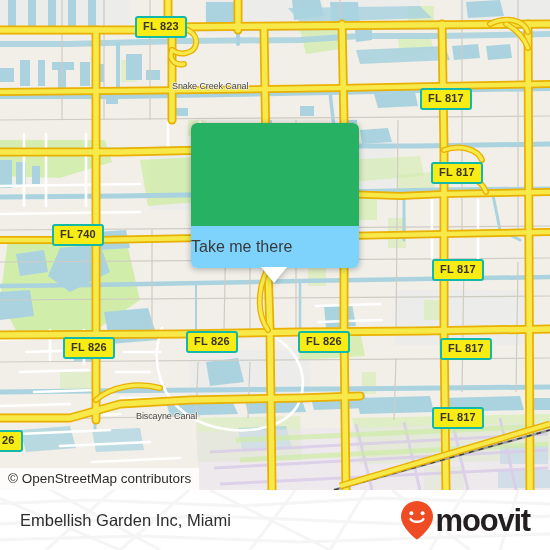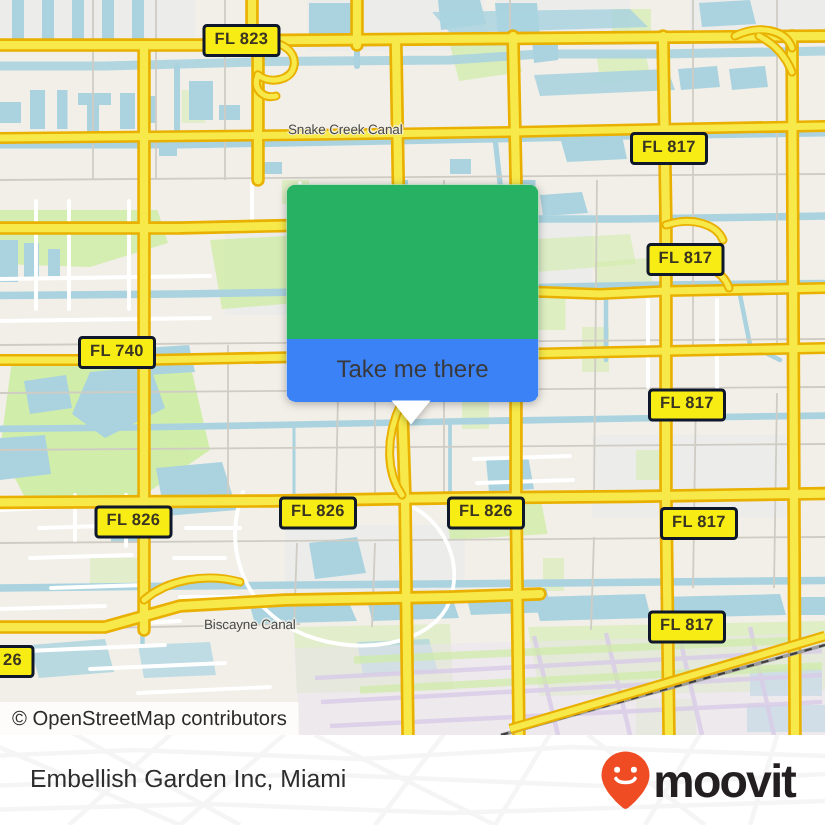--- a/index.html
+++ b/index.html
@@ -44,7 +44,7 @@
   .shield {
     position: absolute;
     background: #f7ec13;
-    border: 2px solid #0f172a;
+    border: 2px solid #14b8a6;
     border-radius: 3px;
     color: #3a3522;
     font-family: "Liberation Sans", sans-serif;

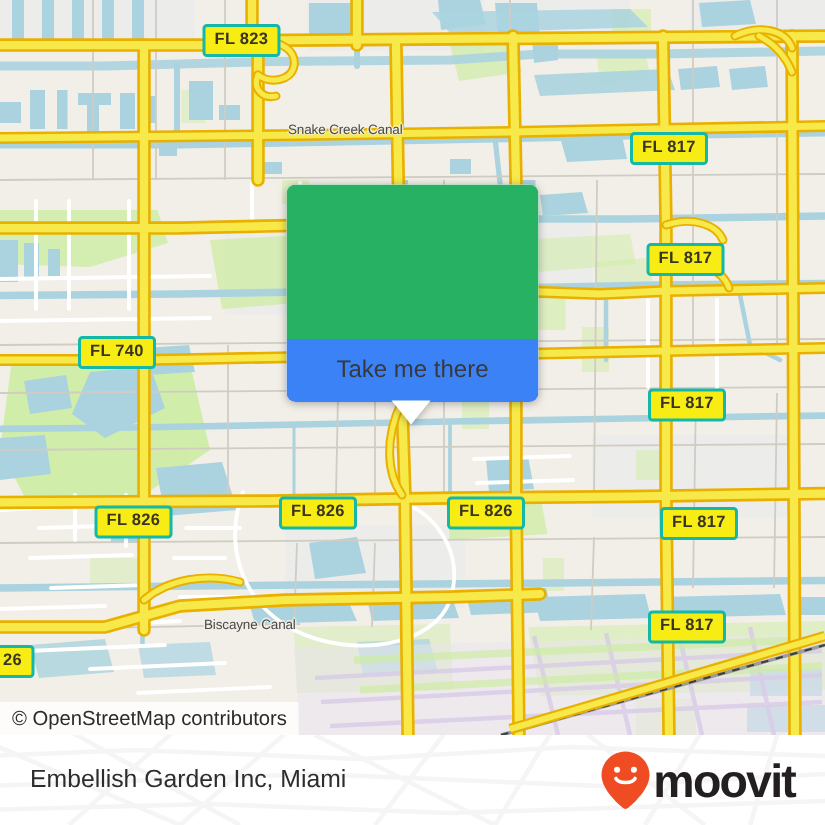--- a/index.html
+++ b/index.html
@@ -467,7 +467,7 @@
     <div class="shield" style="left:432px; top:407px;">FL 817</div>
     <div class="shield" style="left:-6px;  top:430px;">26</div>
 
-    <div class="water-label" style="left:192px; top:81px;">Snake Creek Canal</div>
+    <div class="water-label" style="left:172px; top:81px;">Snake Creek Canal</div>
     <div class="water-label" style="left:136px; top:411px;">Biscayne Canal</div>
 
     <div id="callout">

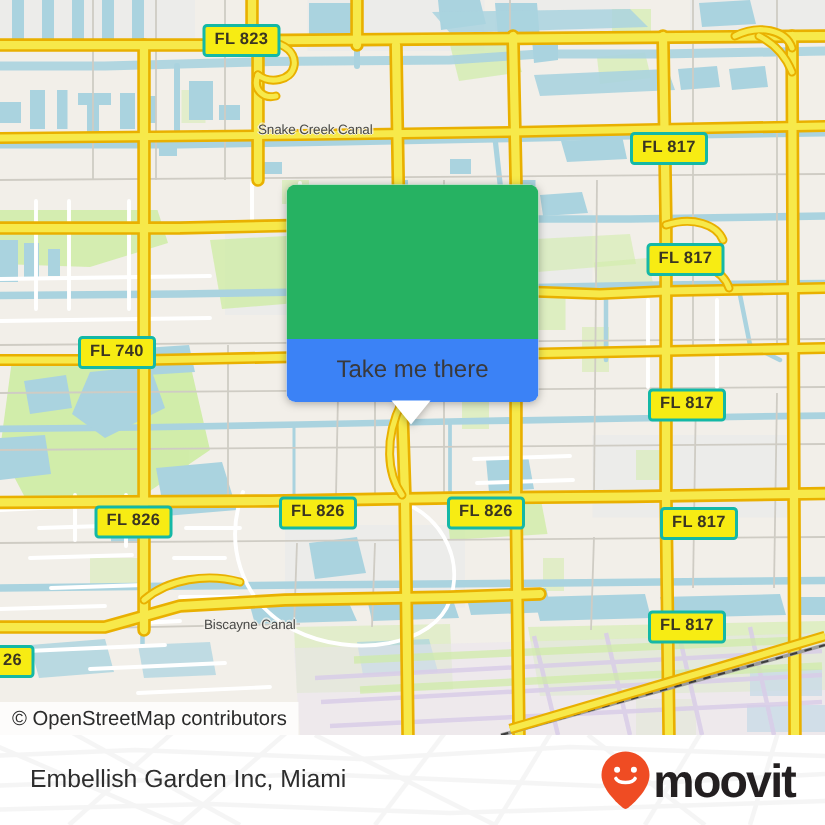--- a/index.html
+++ b/index.html
@@ -95,11 +95,10 @@
   #callout-action {
     height: 42px;
     line-height: 42px;
-    text-align: center;
     color: #39393b;
     font-family: "Liberation Sans", sans-serif;
     font-size: 16px;
-    background: #3b82f6;
+    background: #7dd3fc;
   }
   #callout-pointer {
     position: absolute;

